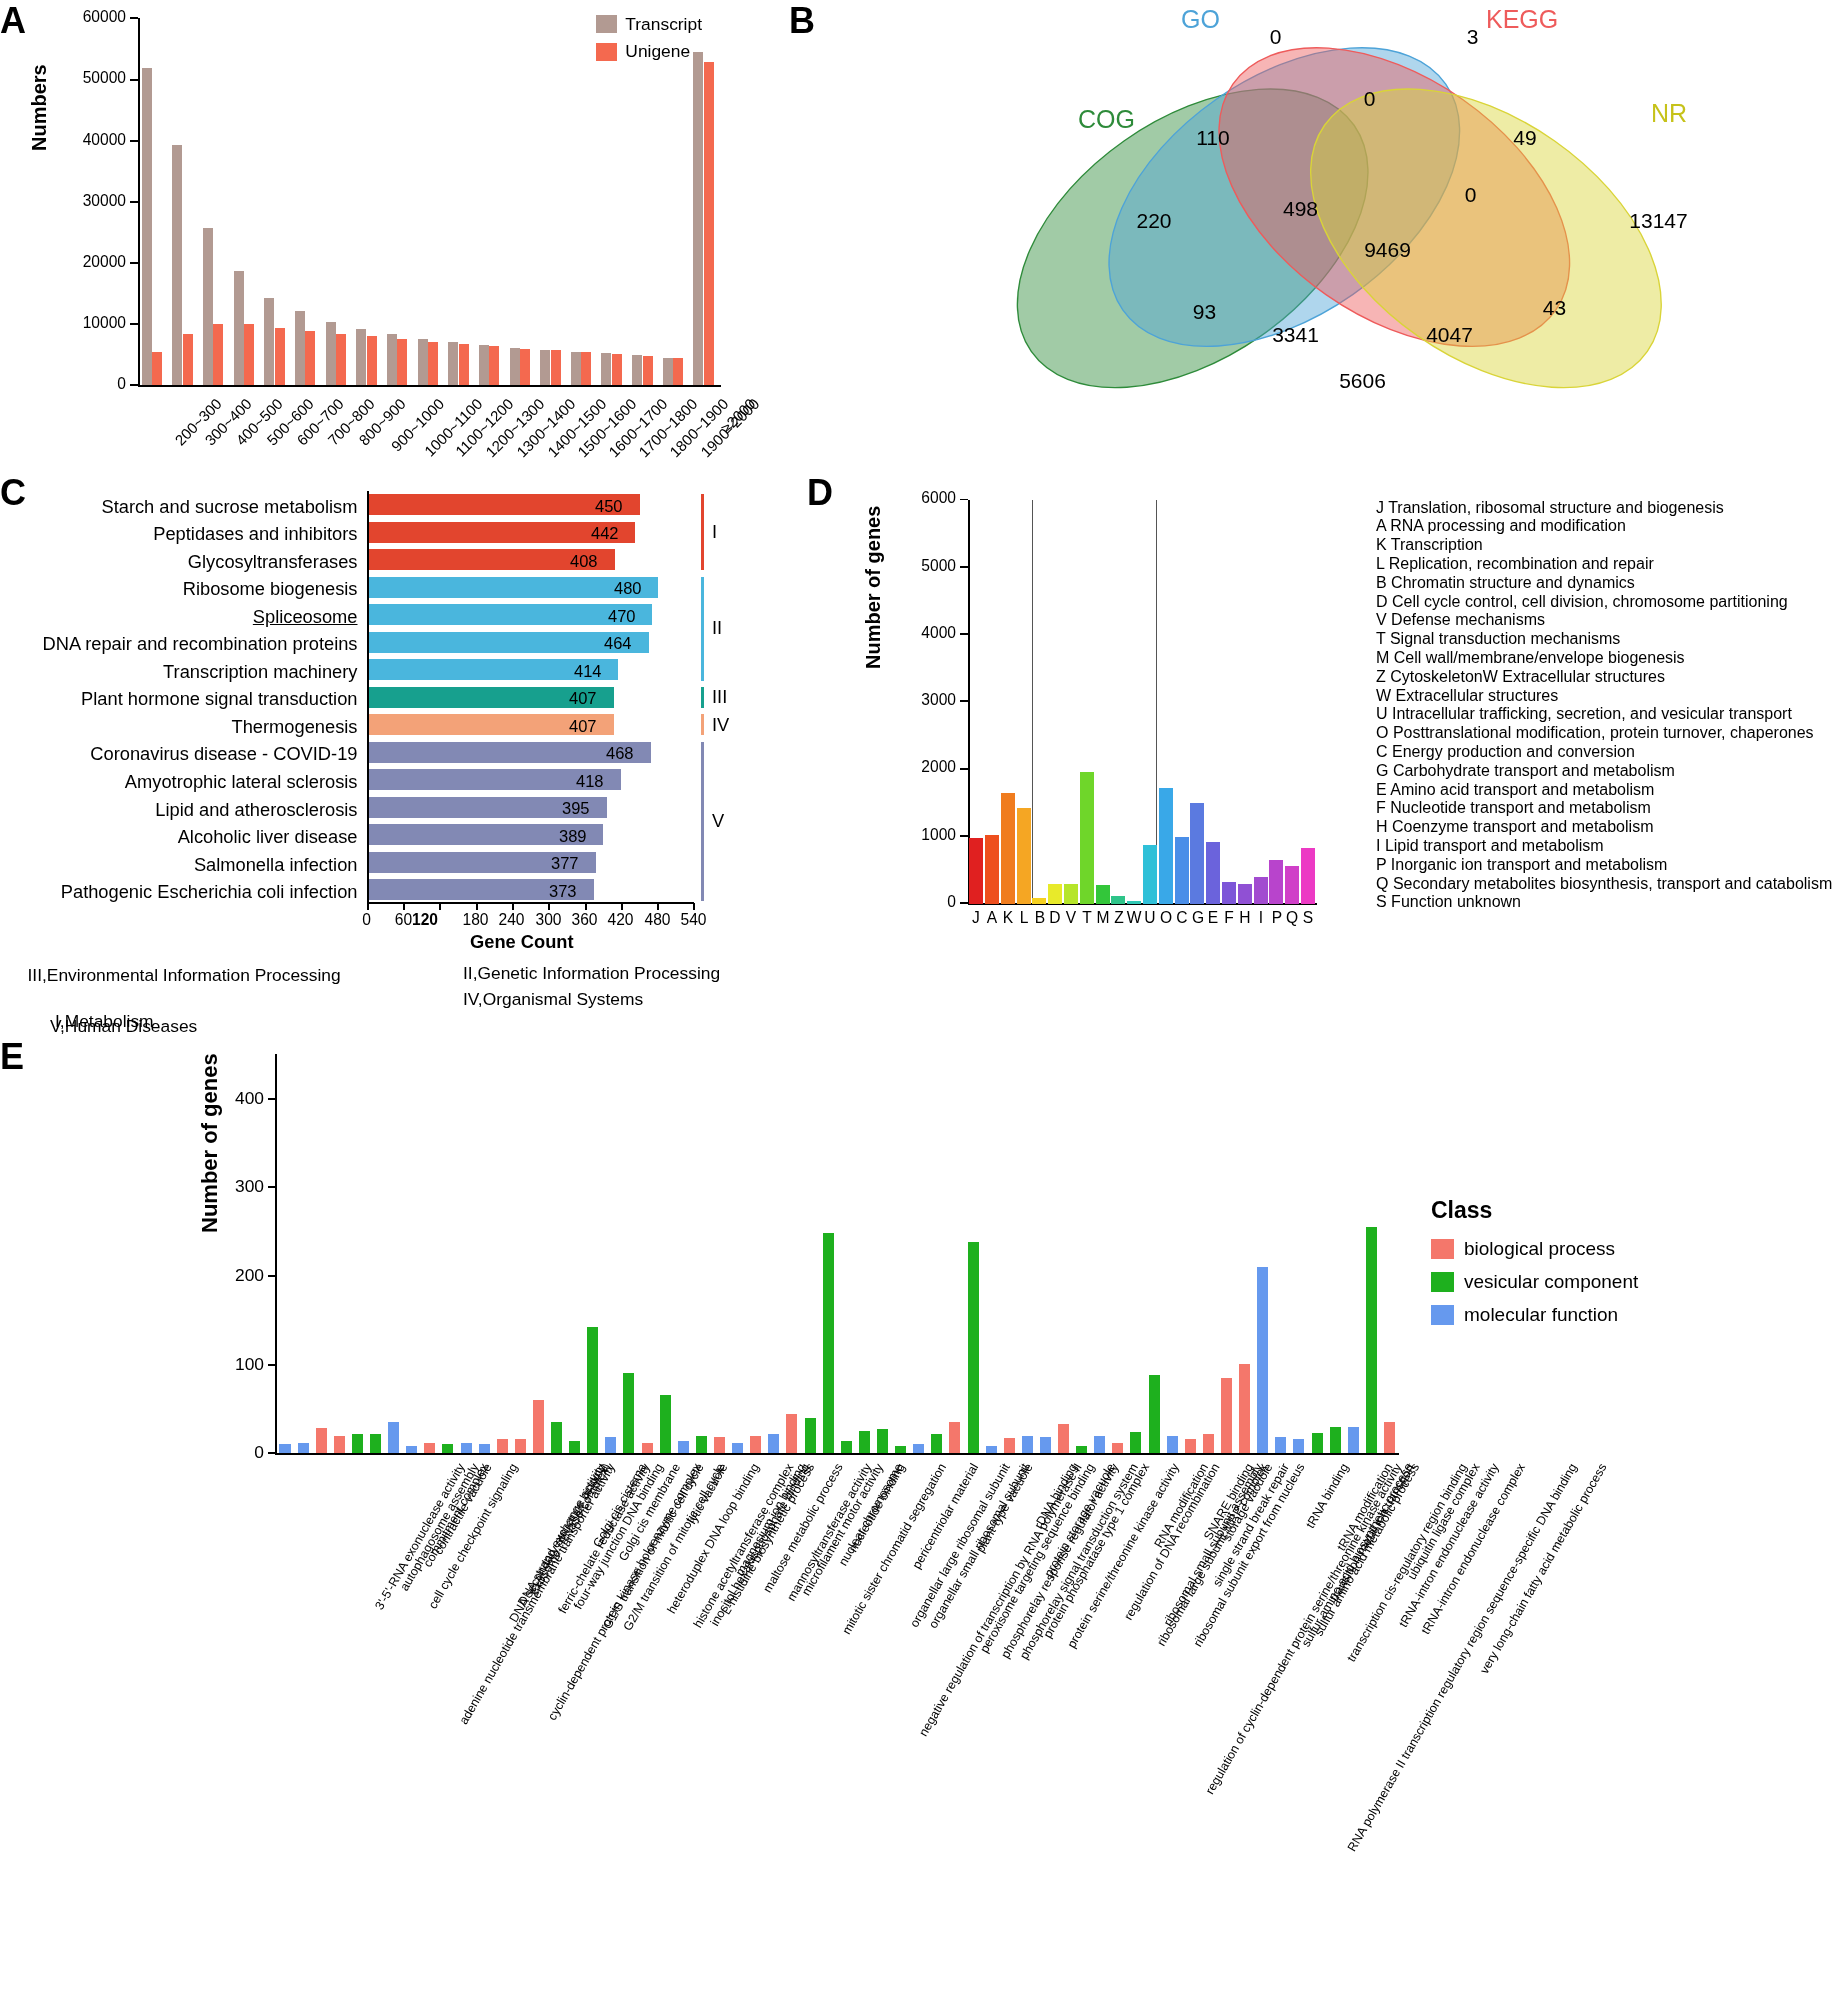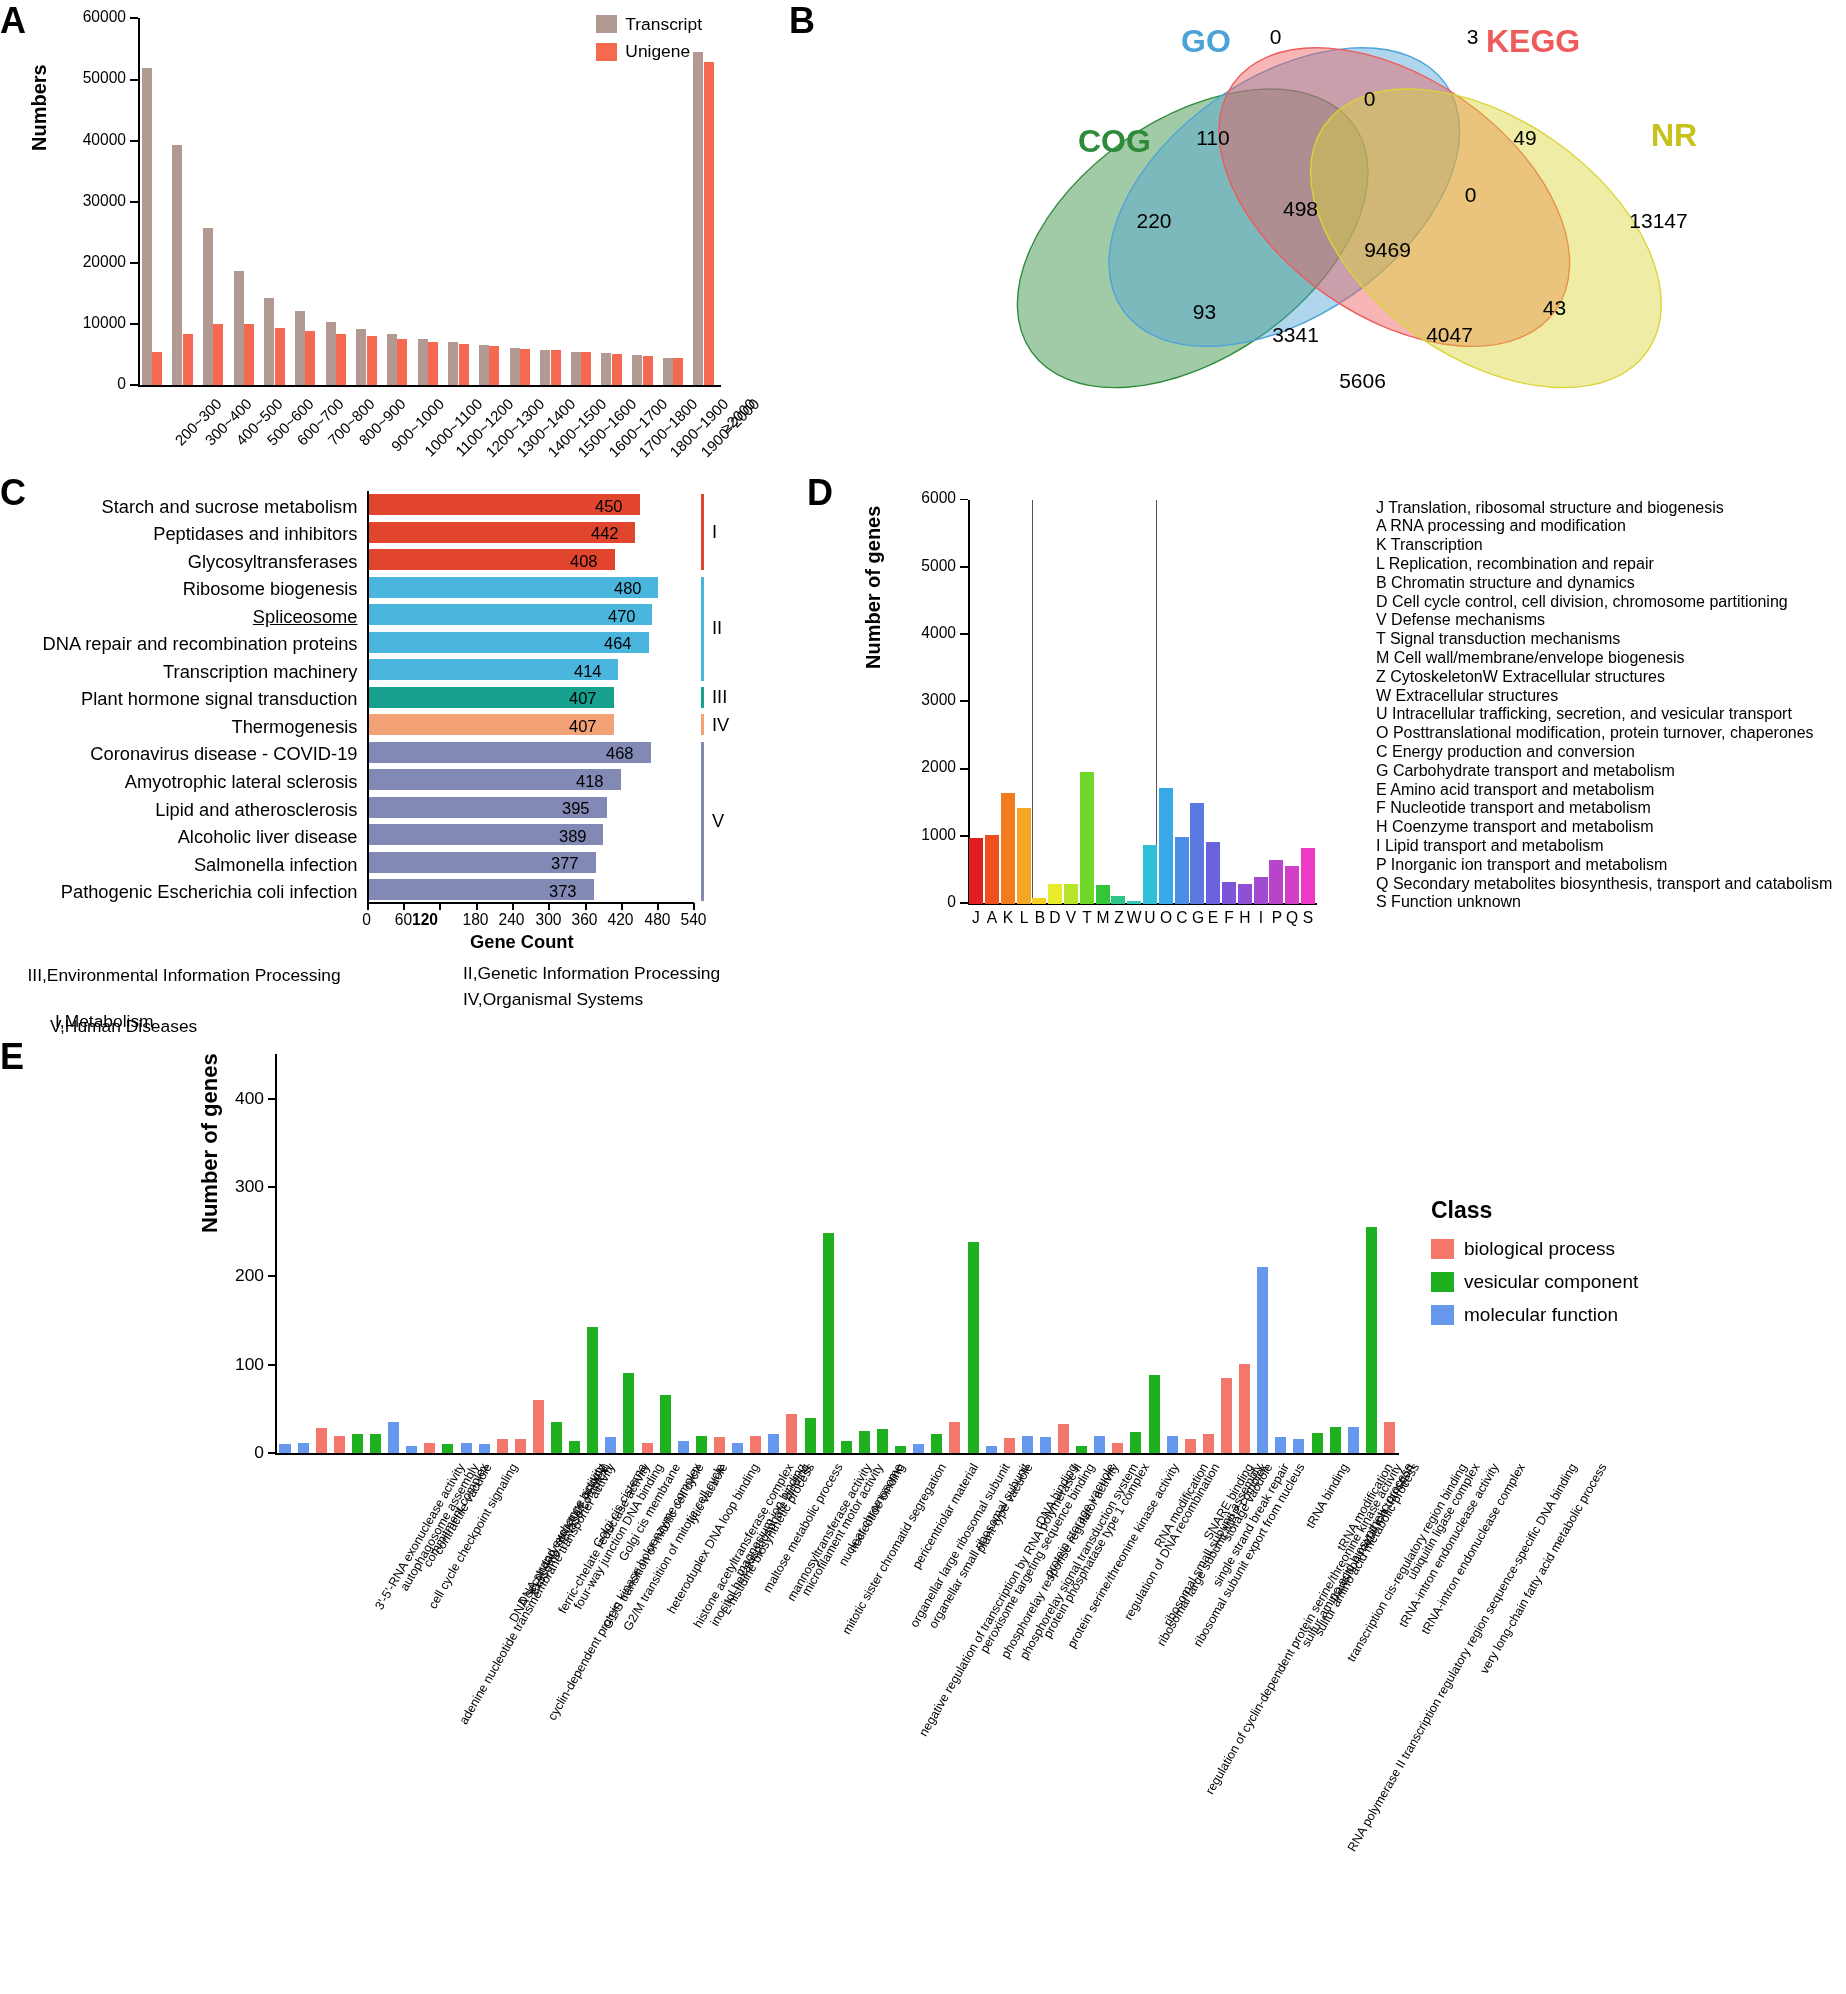--- a/index.html
+++ b/index.html
@@ -25,7 +25,7 @@
   
   #panelB{left:789px;top:0;width:1058px;height:472px;}
   .venn-num{position:absolute;font-size:21px;font-weight:normal;text-align:center;}
-  .venn-lbl{position:absolute;font-size:32px;font-weight:bold;margin-top:18px;}
+  .venn-lbl{position:absolute;font-size:25px;font-weight:normal;}
 
   
   #panelC{left:0;top:472px;width:807px;height:564px;}

